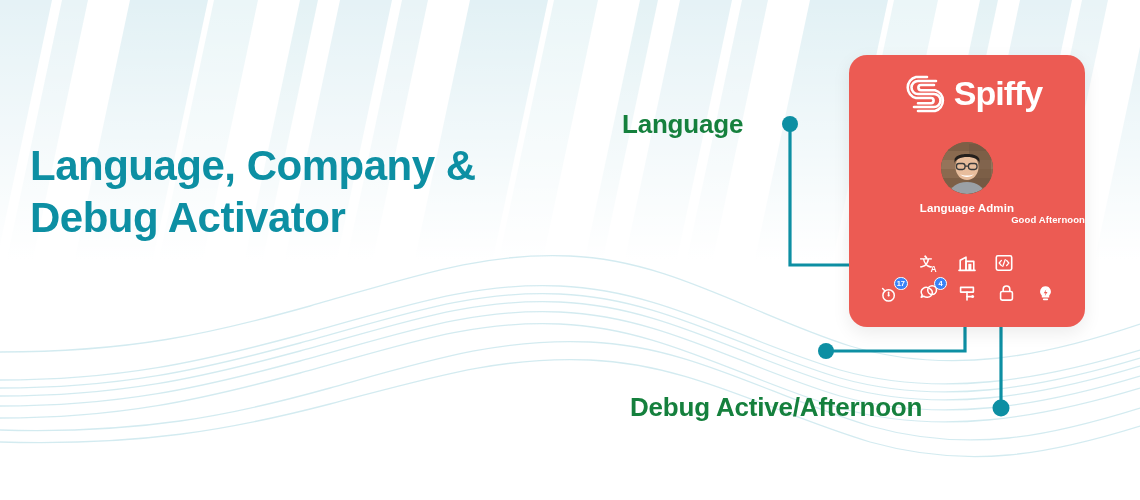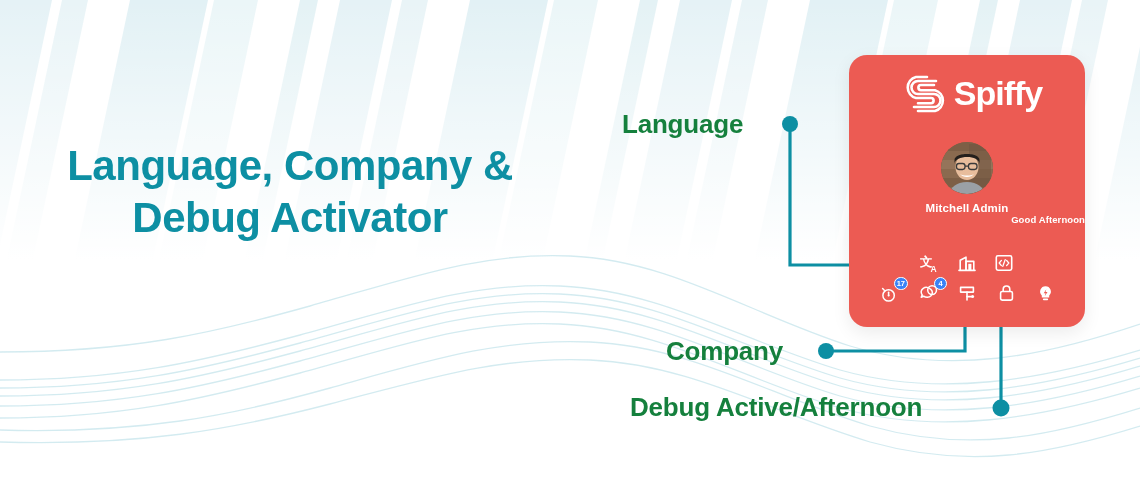--- a/index.html
+++ b/index.html
@@ -17,7 +17,7 @@
   .bg-waves{position:absolute;left:0;top:230px;width:1140px;height:270px;}
 
   
-  .left-block{position:absolute;left:30px;top:140px;width:520px;text-align:center;}
+  .left-block{position:absolute;left:30px;top:140px;width:520px;}
   .headline{
     color:#0d8fa3;
     font-size:42px;

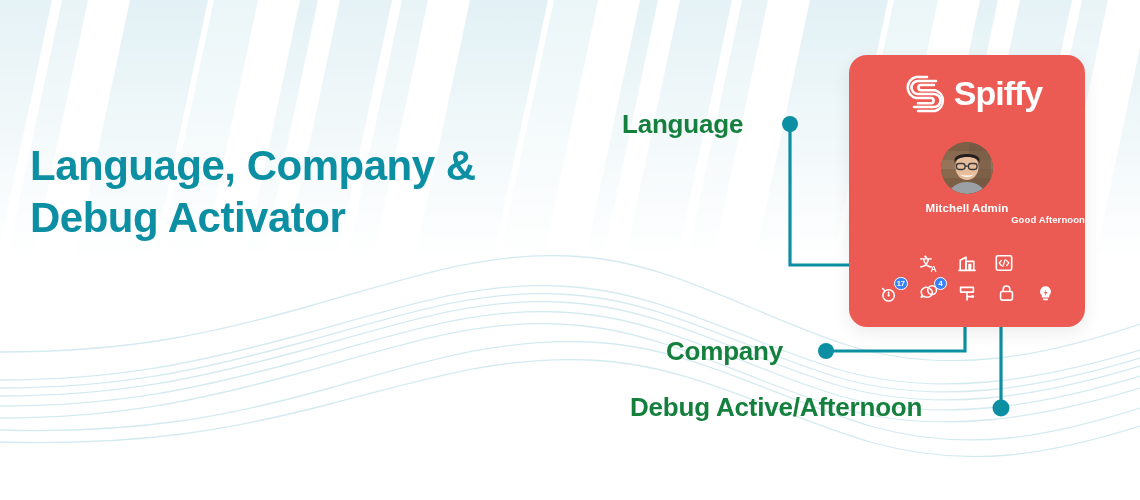--- a/index.html
+++ b/index.html
@@ -208,7 +208,7 @@
       </svg>
     </div>
 
-    <div class="user-name">Mitchell Admin</div>
+    <div class="user-name">Language Admin</div>
     <div class="user-greeting">Good Afternoon</div>
 
     <div class="icon-row icon-row-top">

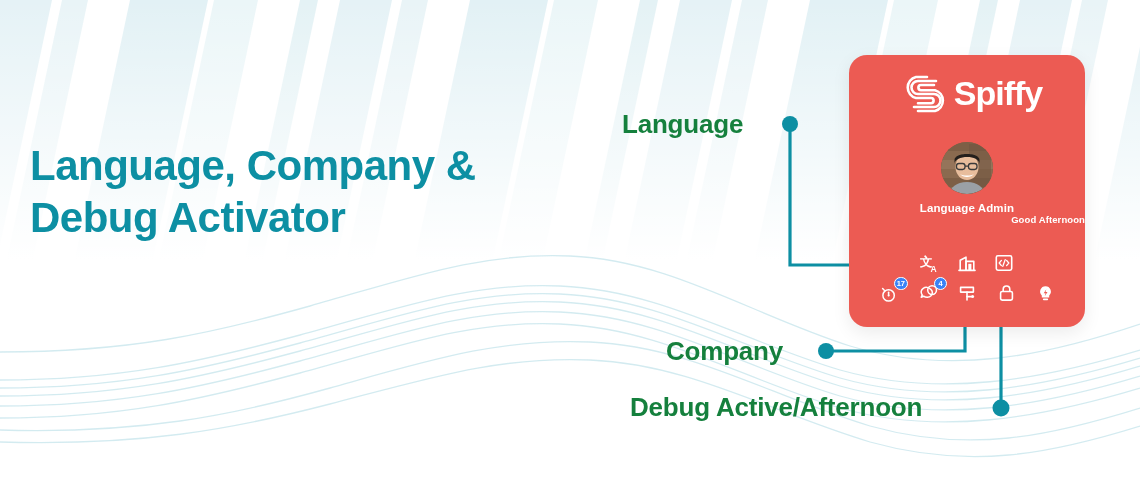--- a/index.html
+++ b/index.html
@@ -165,7 +165,6 @@
   </svg>
 
   <div class="callout" id="callout-language">Language</div>
-  <div class="callout" id="callout-company">Company</div>
   <div class="callout" id="callout-debug">Debug Active/Afternoon</div>
 
   <div class="card">

